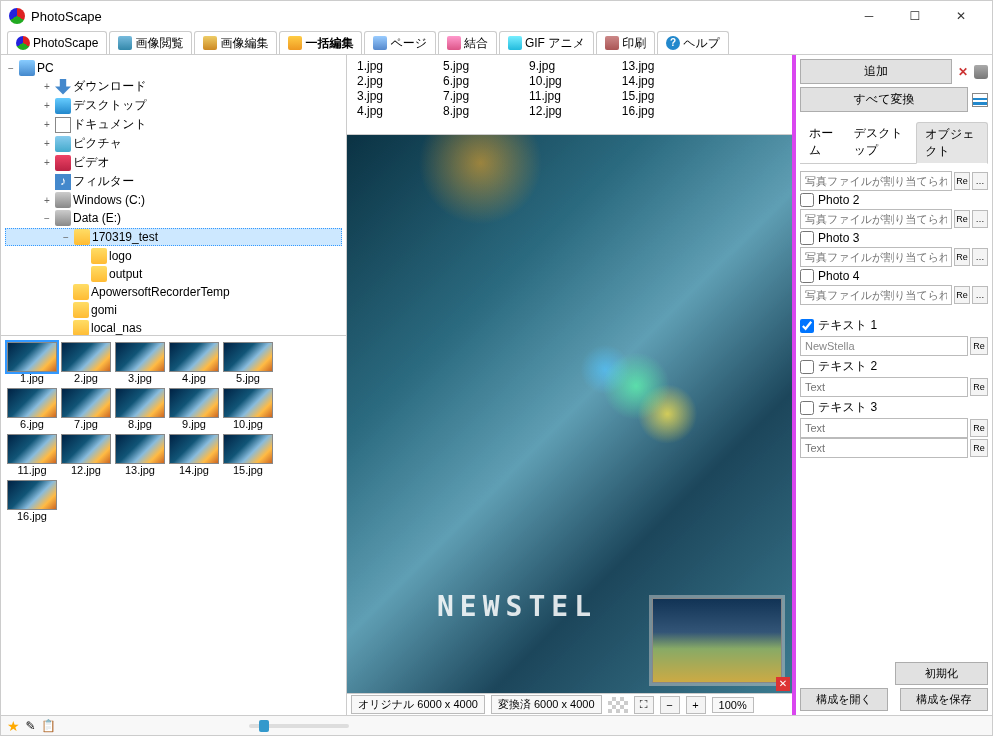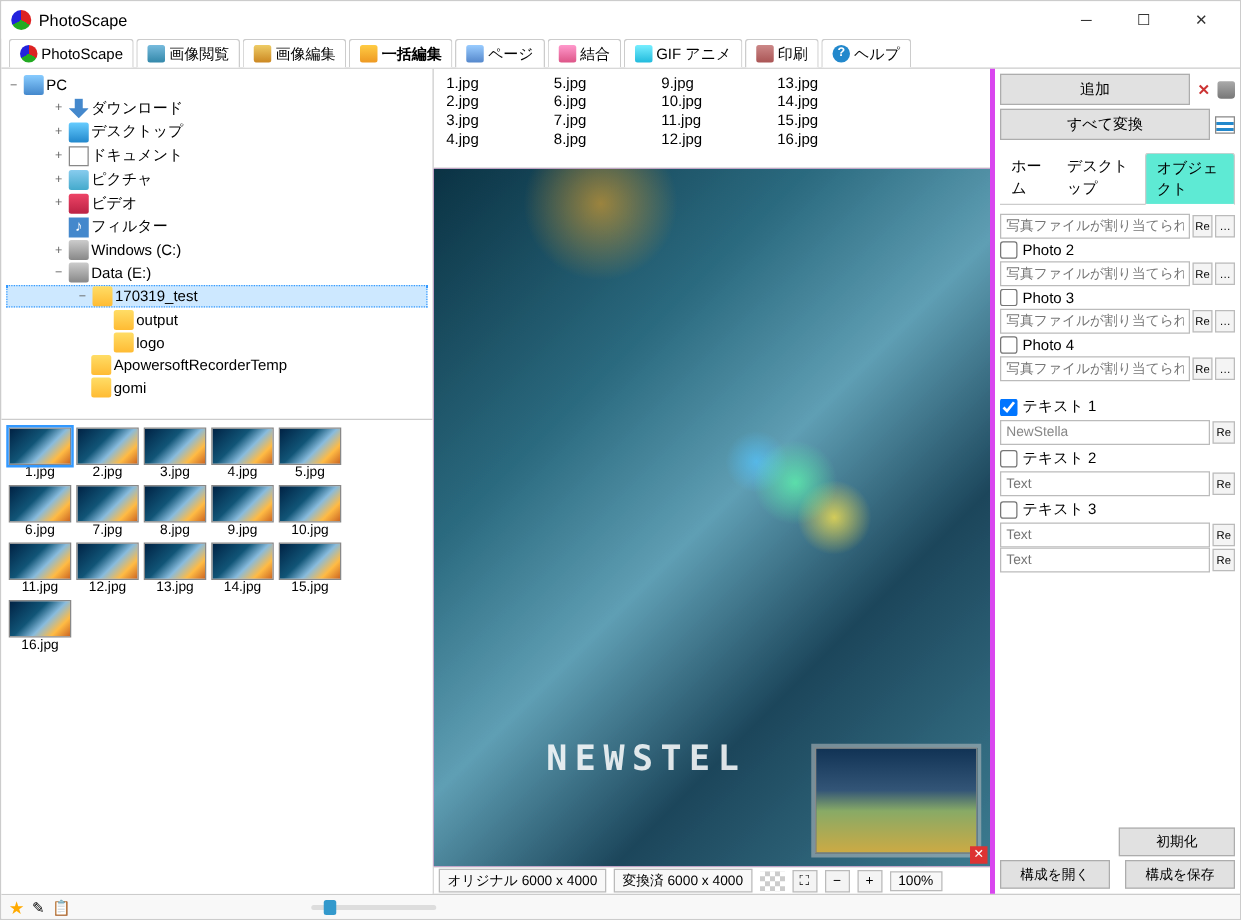--- a/index.html
+++ b/index.html
@@ -77,7 +77,7 @@
 .list-icon { width:16px; height:14px; background: linear-gradient(#fff 30%,#28c 30% 50%,#fff 50% 70%,#28c 70% 90%,#fff 90%); border:1px solid #888; }
 .rtabs { display: flex; border-bottom: 1px solid #ccc; margin-top: 6px; }
 .rtab { padding: 3px 8px; border: 1px solid transparent; font-size: 12px; }
-.rtab.active { border: 1px solid #ccc; border-bottom: 1px solid #fff; background: #5eead4; border-radius:3px 3px 0 0; position:relative; top:1px; }
+.rtab.active { border: 1px solid #ccc; border-bottom: 1px solid #fff; background: #e5e5e5; border-radius:3px 3px 0 0; position:relative; top:1px; }
 .obj-section { padding: 4px 0; }
 .chk-row { display:flex; align-items:center; gap:4px; padding: 2px 0; }
 .chk-row input { width:14px; height:14px; }

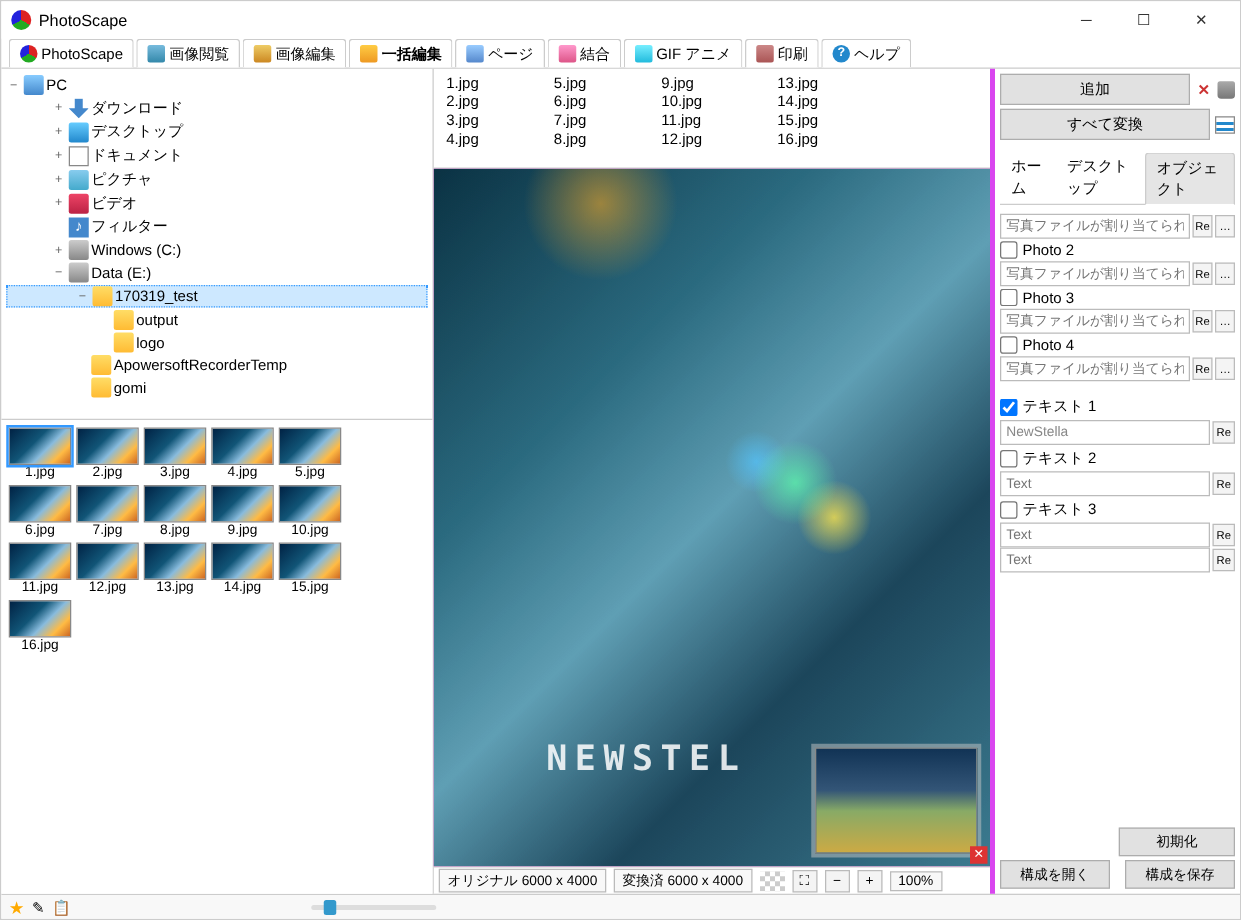--- a/index.html
+++ b/index.html
@@ -223,14 +223,14 @@
             <div class="row" style="padding-left: 72px;">
               <span class="expander"></span>
               <span class="ficon ic-folder"></span>
-              <span>output</span>
+              <span>logo</span>
             </div>
           </li>
           <li>
             <div class="row" style="padding-left: 72px;">
               <span class="expander"></span>
               <span class="ficon ic-folder"></span>
-              <span>logo</span>
+              <span>output</span>
             </div>
           </li>
           <li>

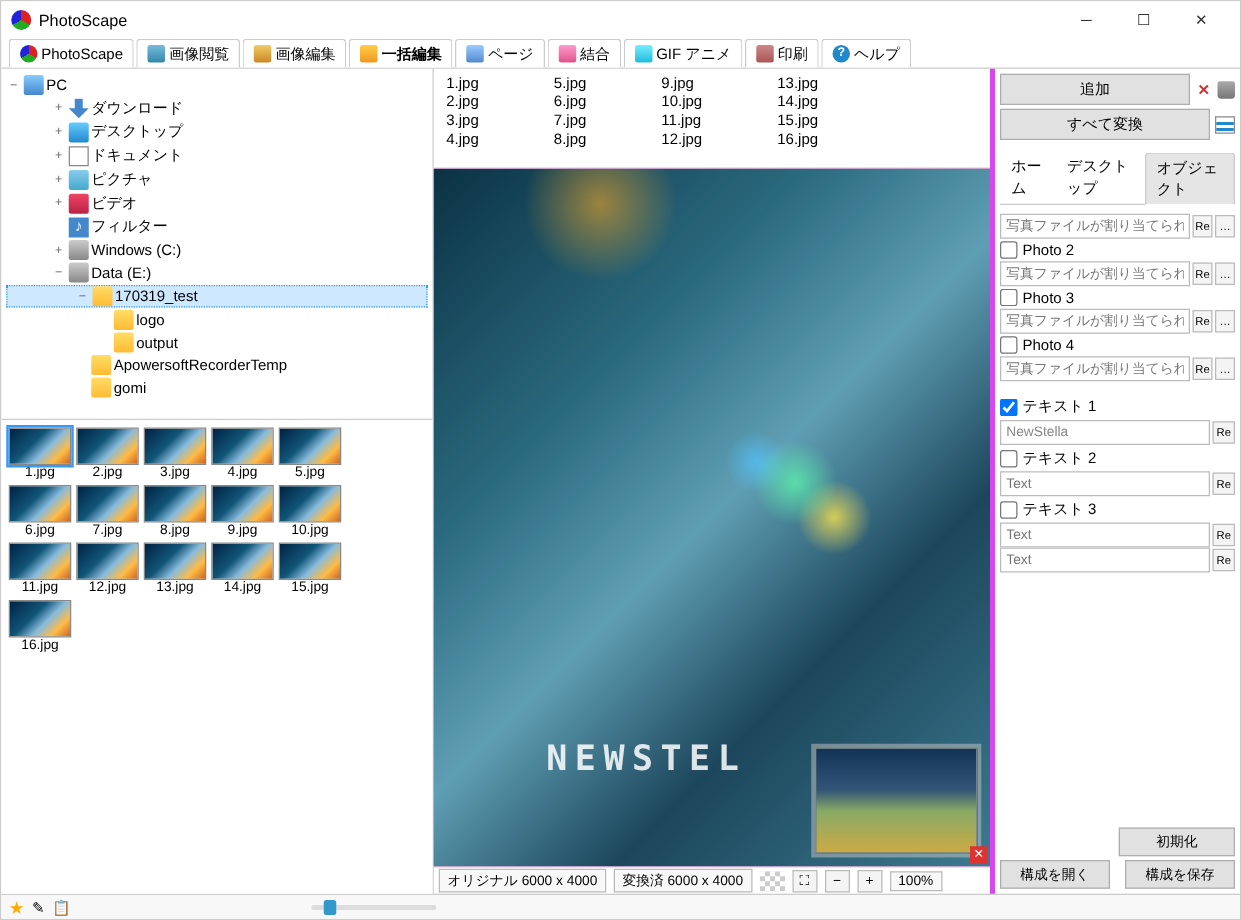--- a/index.html
+++ b/index.html
@@ -247,6 +247,13 @@
               <span>gomi</span>
             </div>
           </li>
+          <li>
+            <div class="row" style="padding-left: 54px;">
+              <span class="expander"></span>
+              <span class="ficon ic-folder"></span>
+              <span>local_nas</span>
+            </div>
+          </li>
         </ul>
     </div>
     <div class="thumbs" id="thumbs">

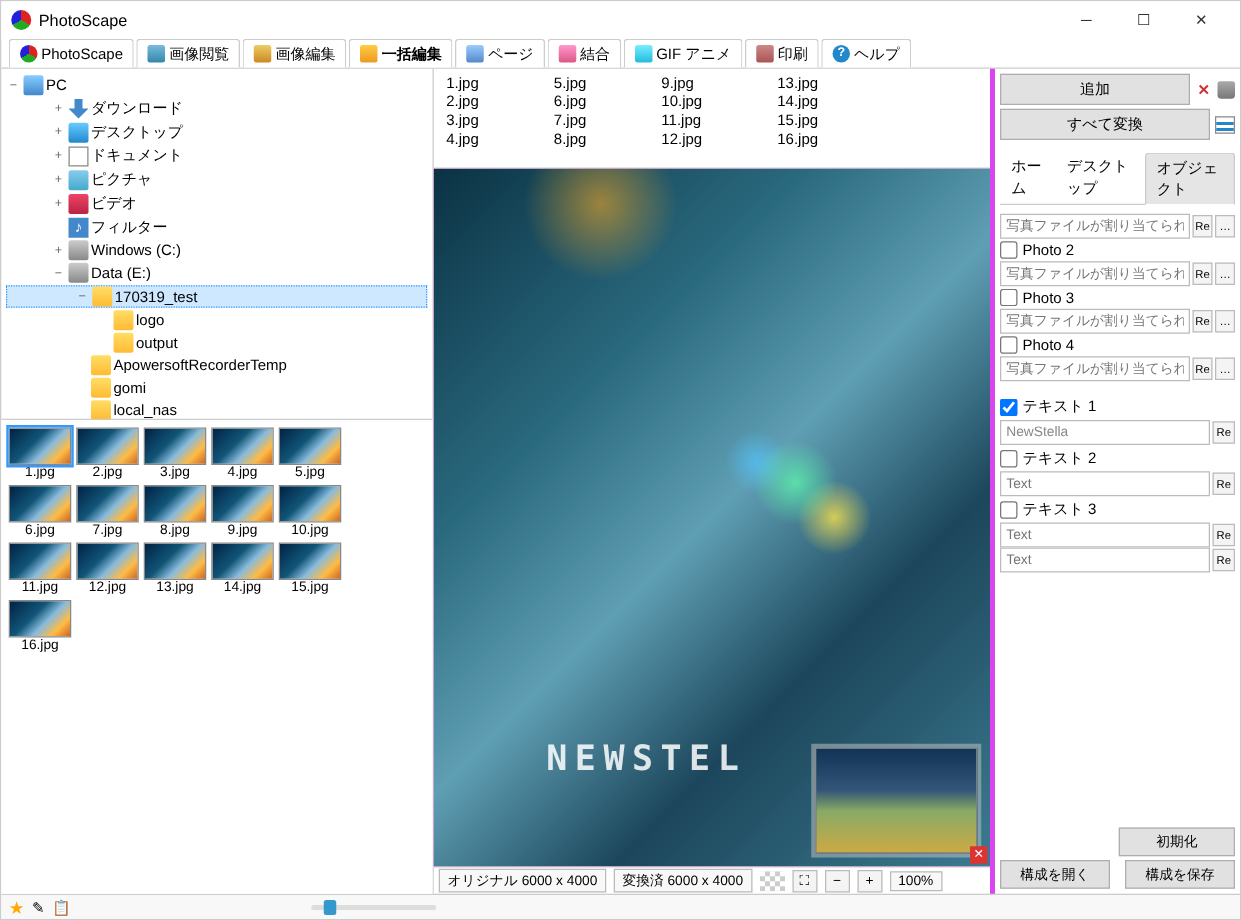--- a/index.html
+++ b/index.html
@@ -52,7 +52,7 @@
 .center { flex: 1; display: flex; flex-direction: column; }
 .filelist { height: 80px; display: flex; border-bottom: 1px solid #ccc; padding: 4px 10px; gap: 60px; }
 .filelist .col { display: flex; flex-direction: column; gap: 1px; }
-.preview { flex: 1; position: relative; overflow: hidden; background: #a21caf; }
+.preview { flex: 1; position: relative; overflow: hidden; background: #c2410c; }
 .preview .imgbg { position:absolute; inset:0; background: 
   radial-gradient(circle at 65% 45%, rgba(120,255,180,0.6) 0%, transparent 8%),
   radial-gradient(circle at 72% 50%, rgba(255,230,100,0.7) 0%, transparent 7%),

